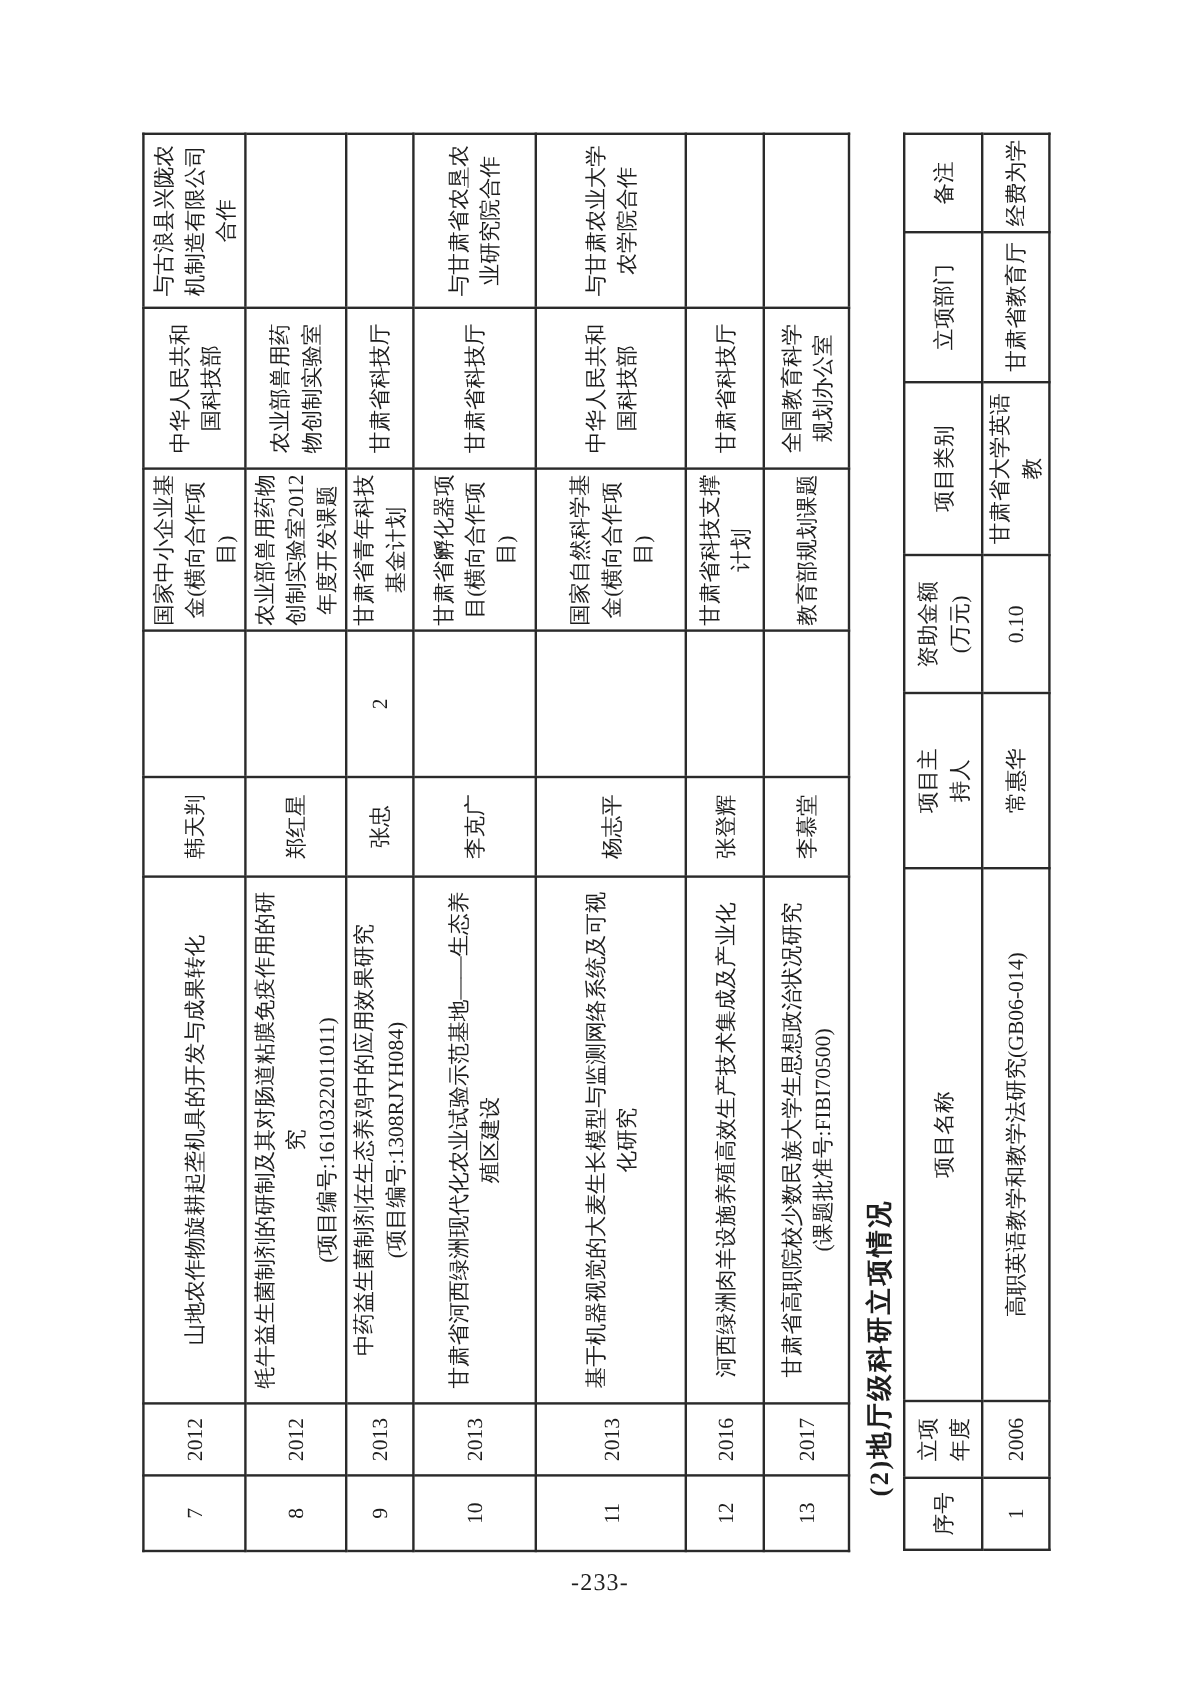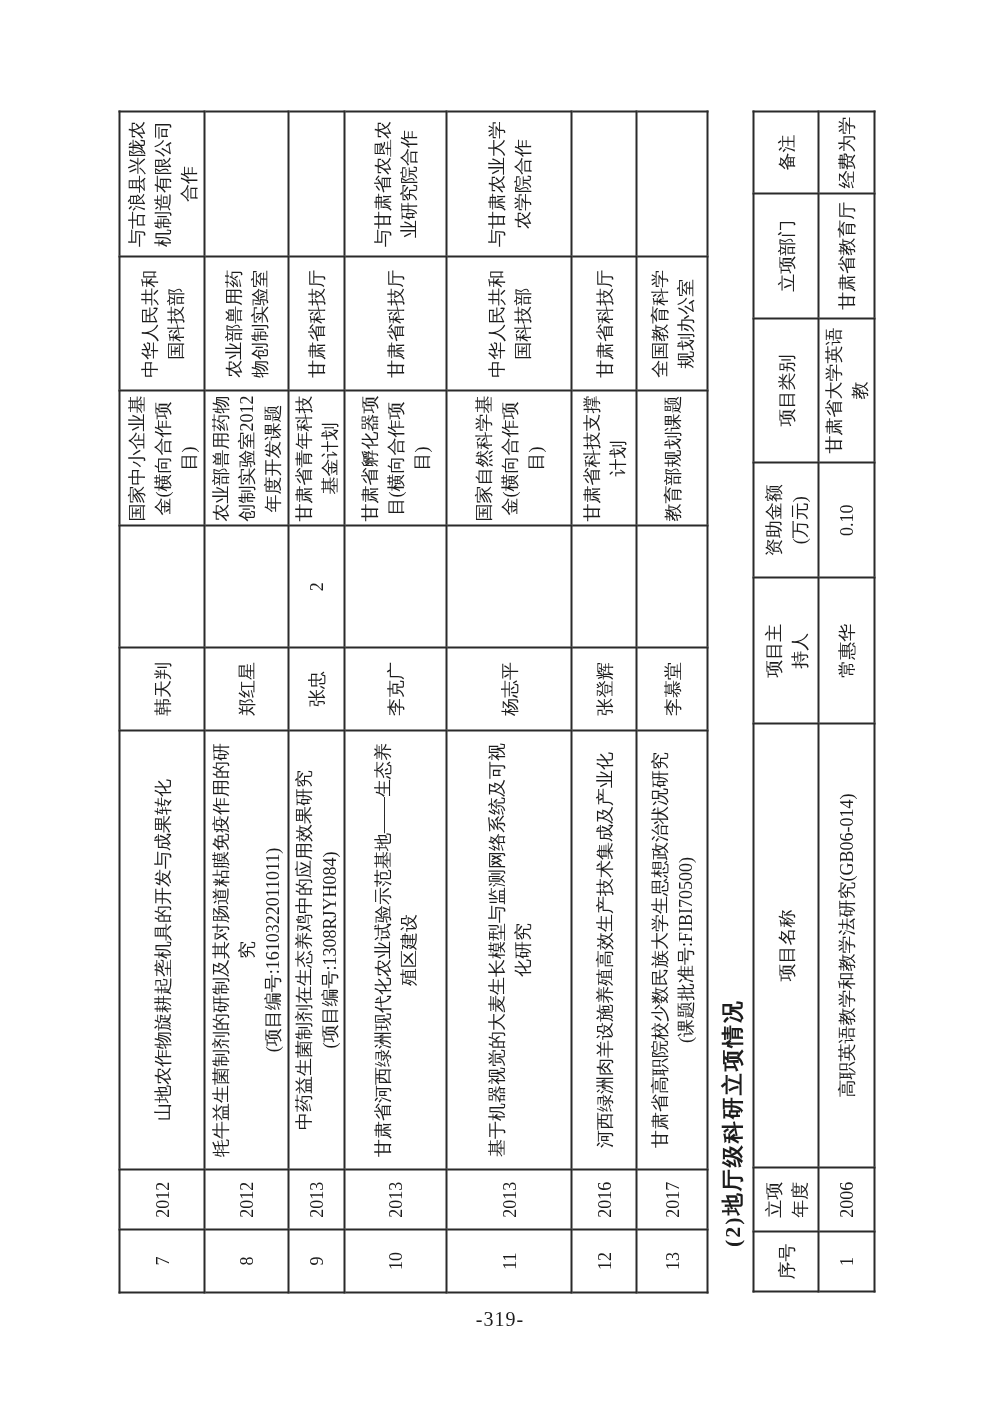--- a/index.html
+++ b/index.html
@@ -217,6 +217,6 @@
   </table>
 </div>
 
-<div id="page-number">-319-</div>
+<div id="page-number">-233-</div>
 
 </body></html>

